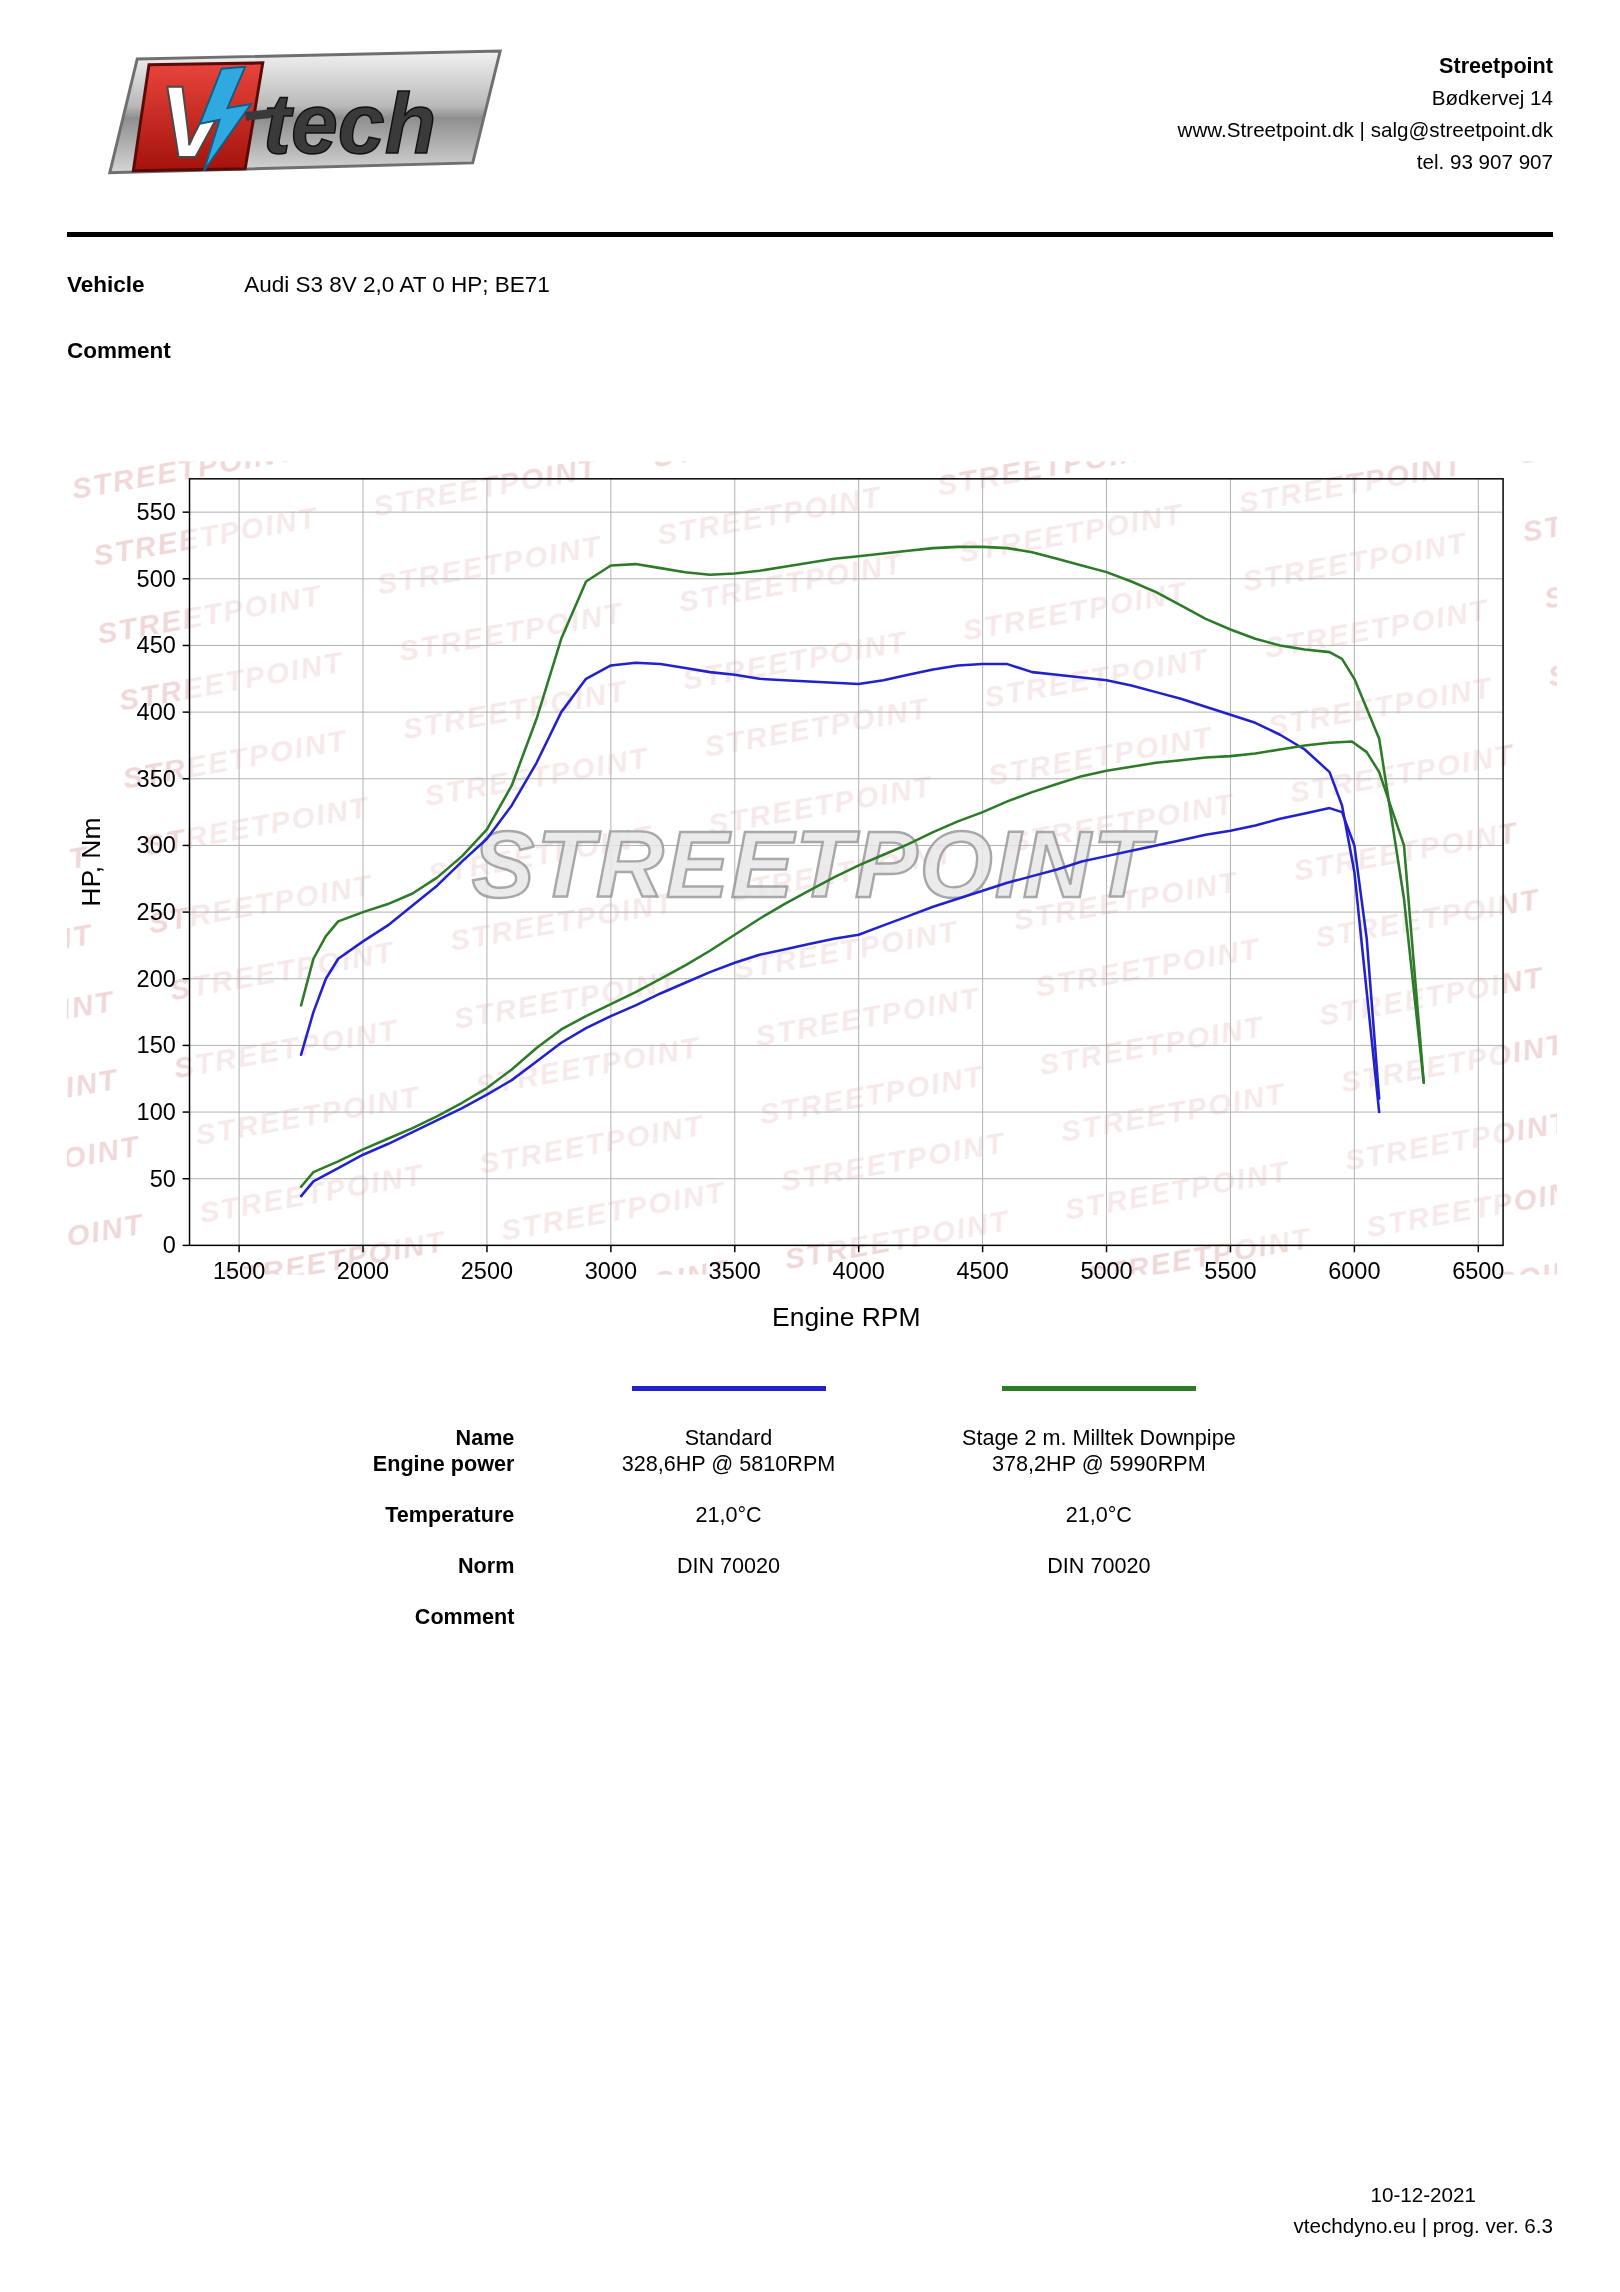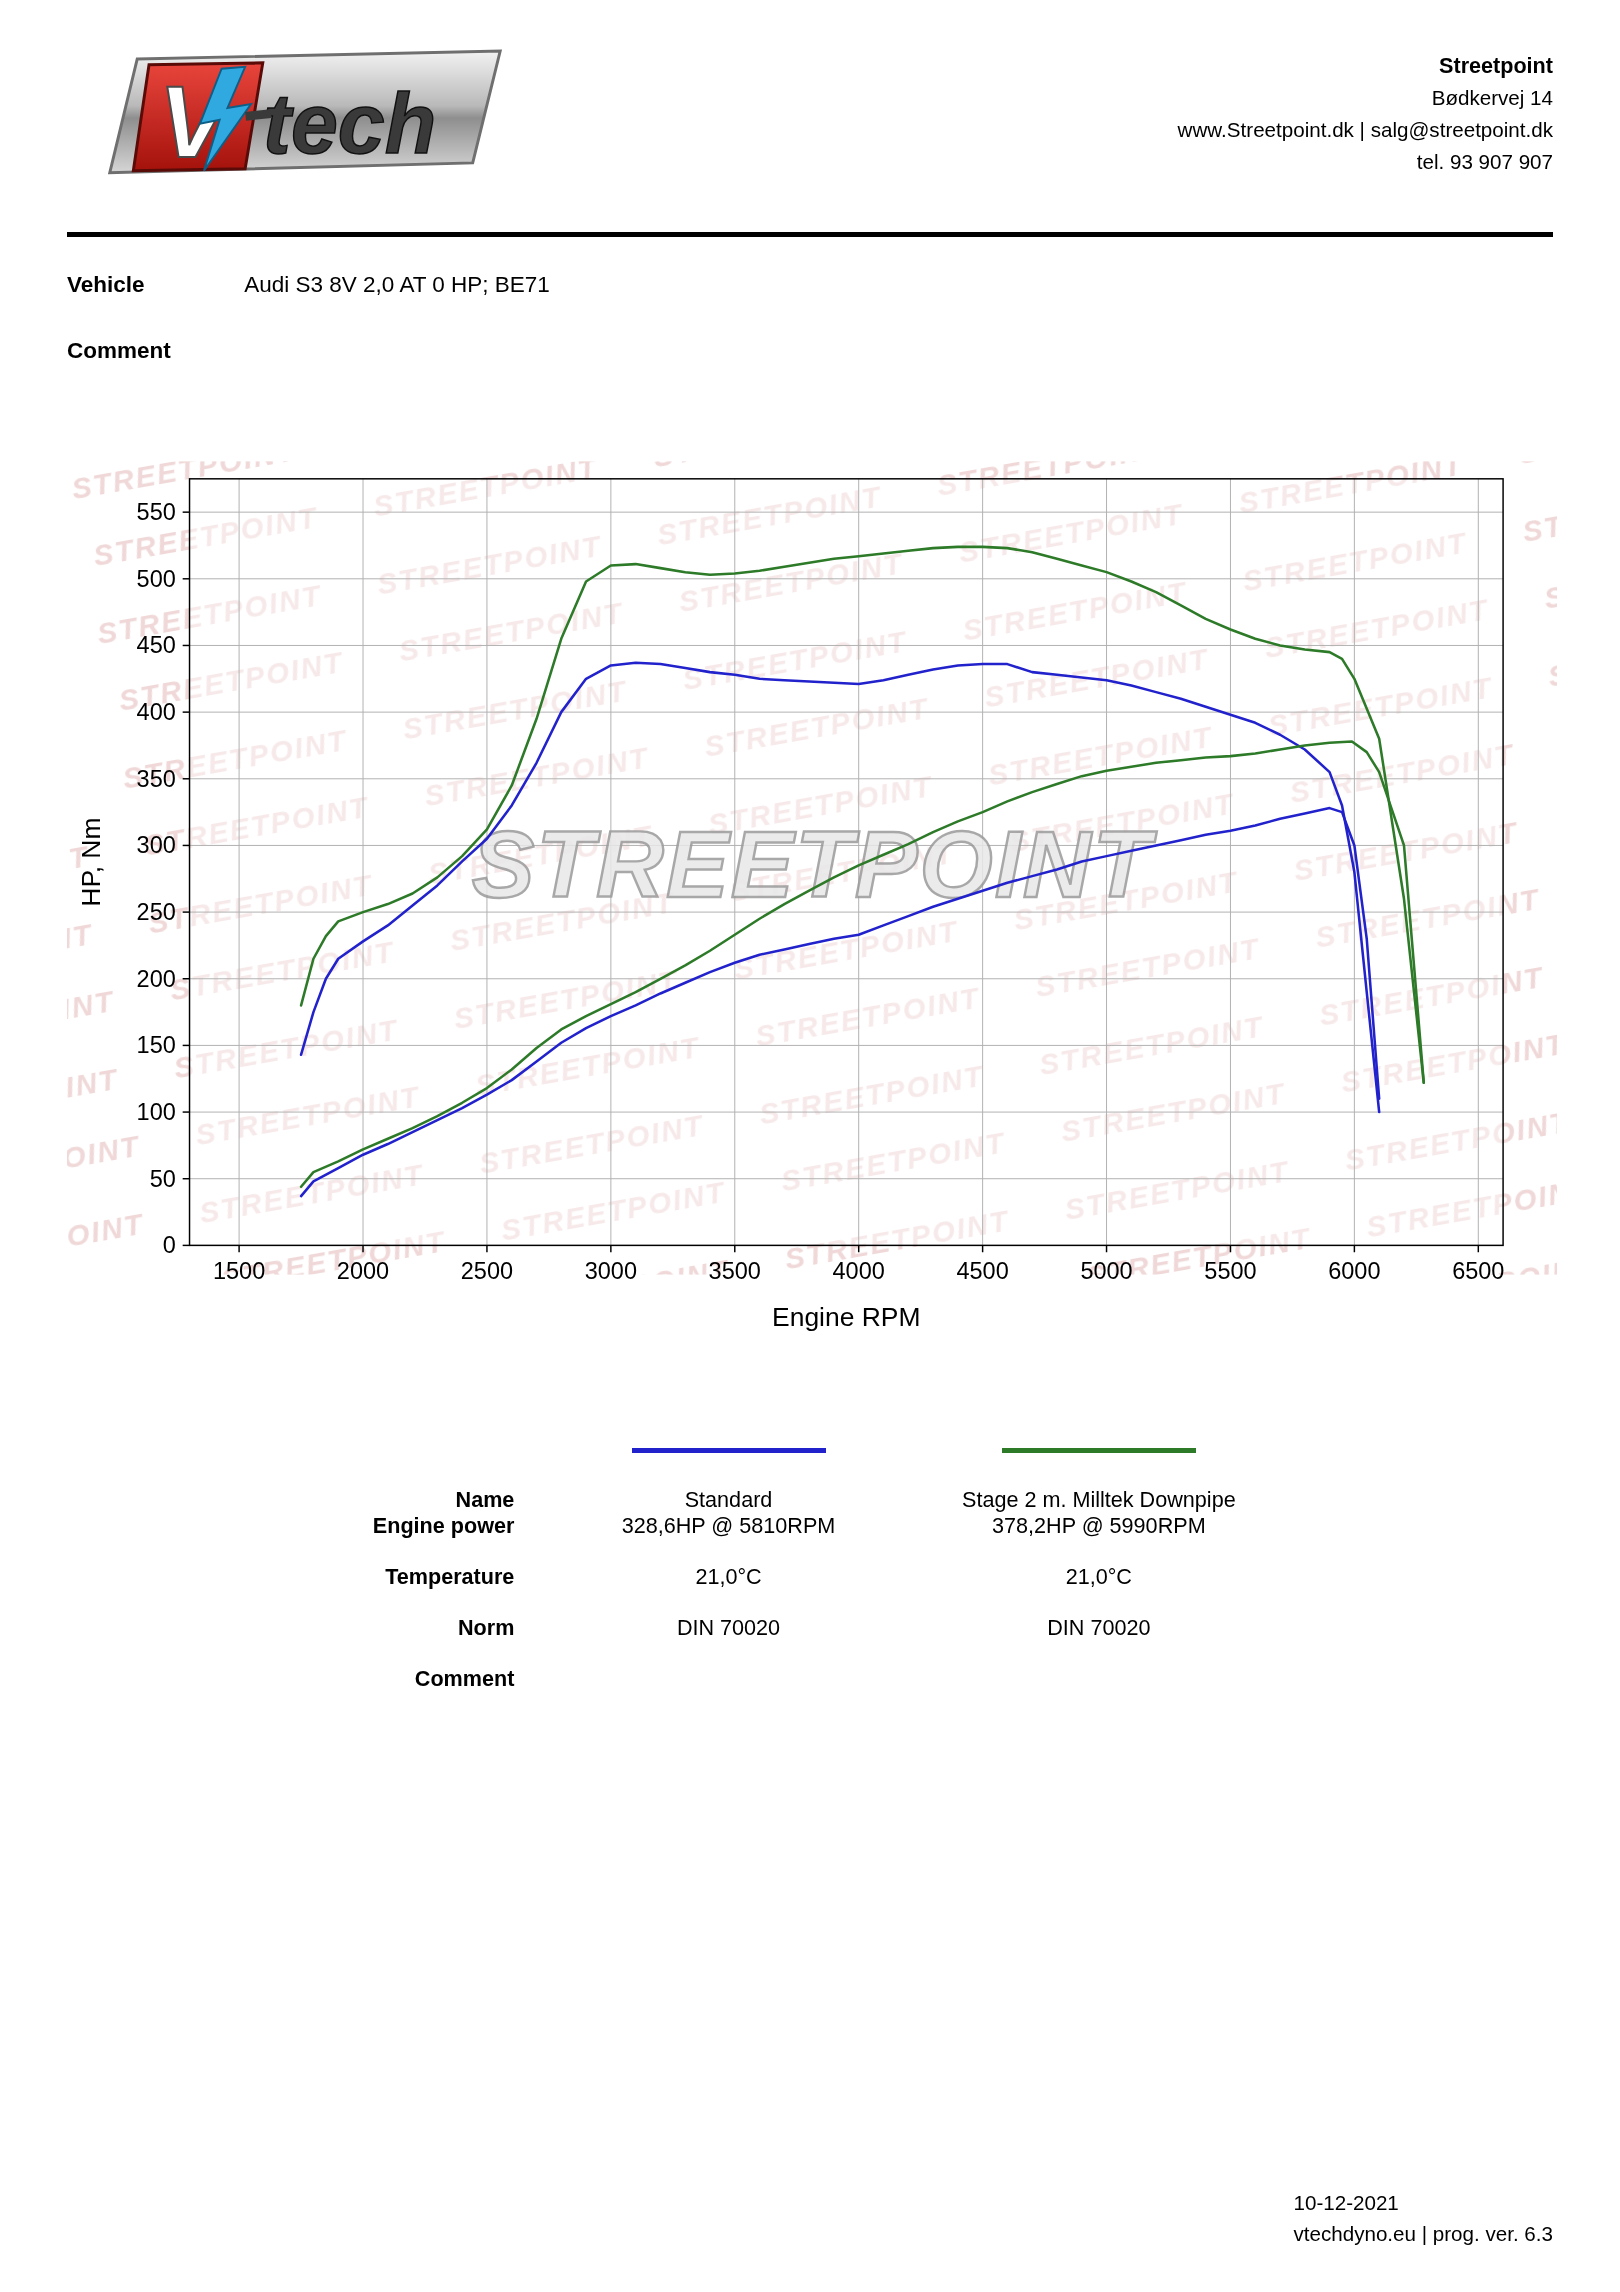--- a/index.html
+++ b/index.html
@@ -76,7 +76,7 @@
   
   .results {
     position: absolute;
-    left: 147px; top: 1448px;
+    left: 147px; top: 1386px;
     width: 1137px;
     font-size: 21.6px;
   }

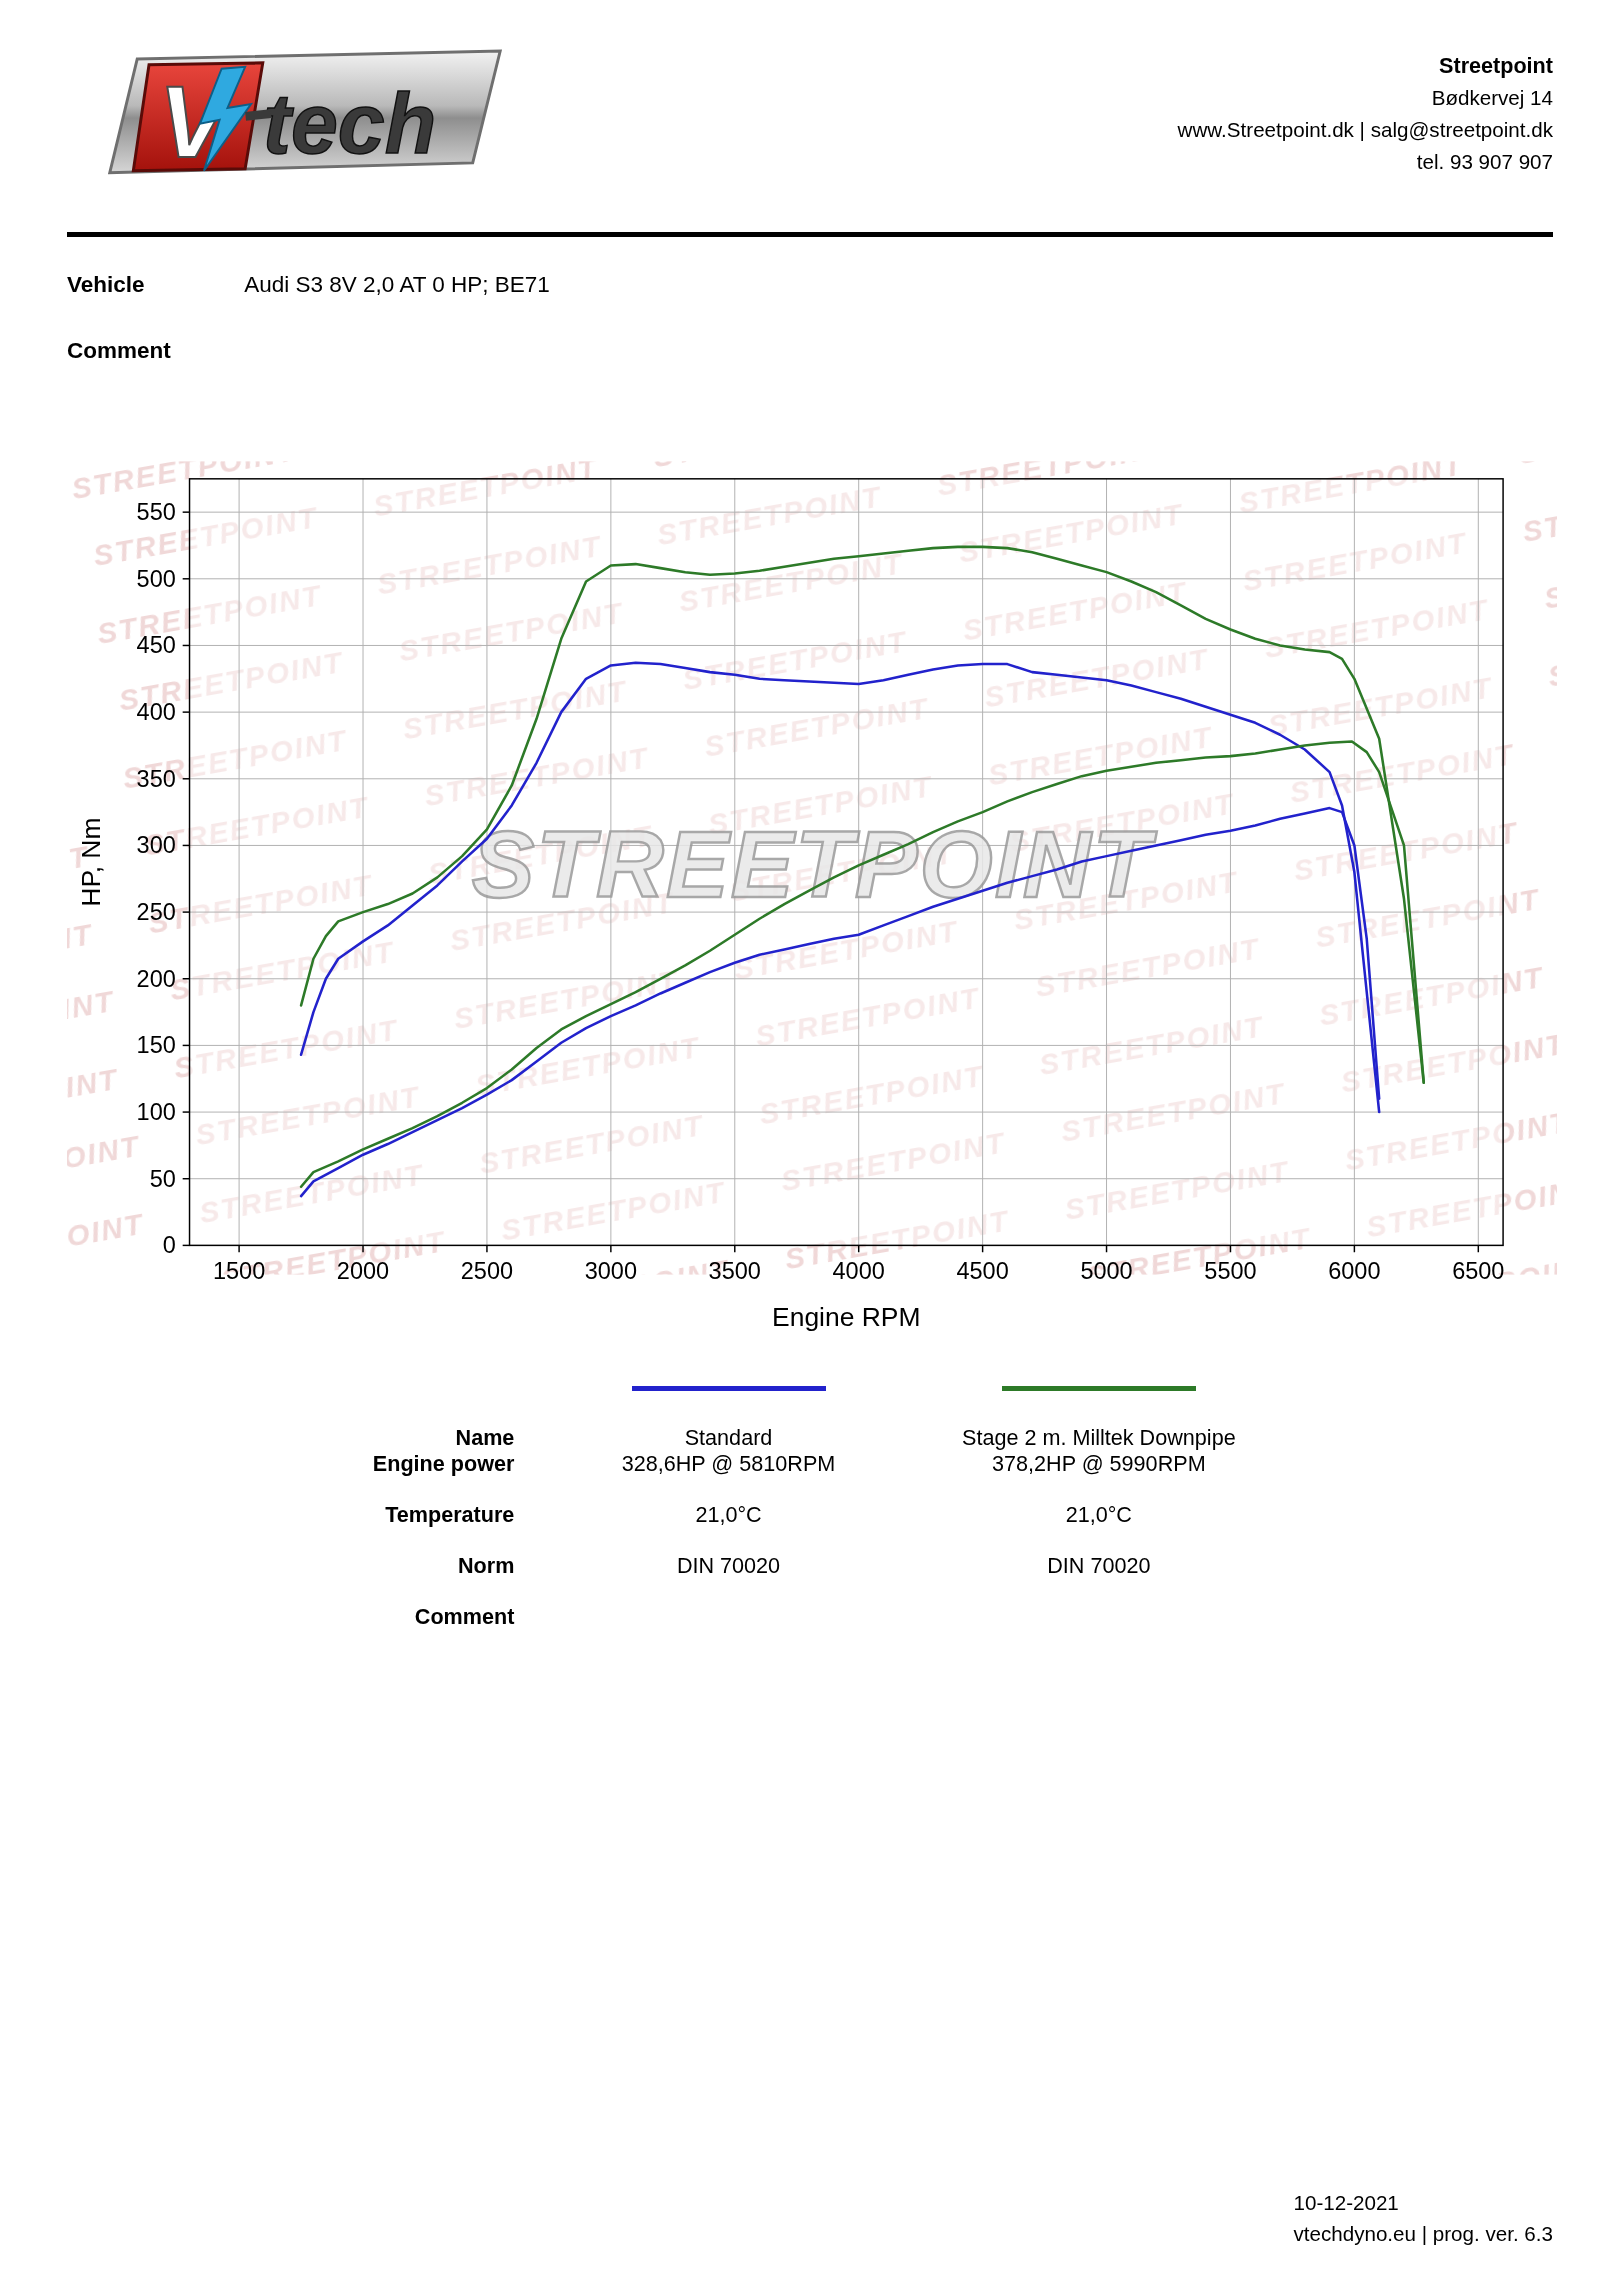--- a/index.html
+++ b/index.html
@@ -104,8 +104,8 @@
   
   .footer {
     position: absolute;
-    right: 67px; bottom: 43px;
-    text-align: left;
+    right: 67px; bottom: 51px;
+    text-align: center;
     font-size: 20.6px;
     line-height: 1.5;
   }

